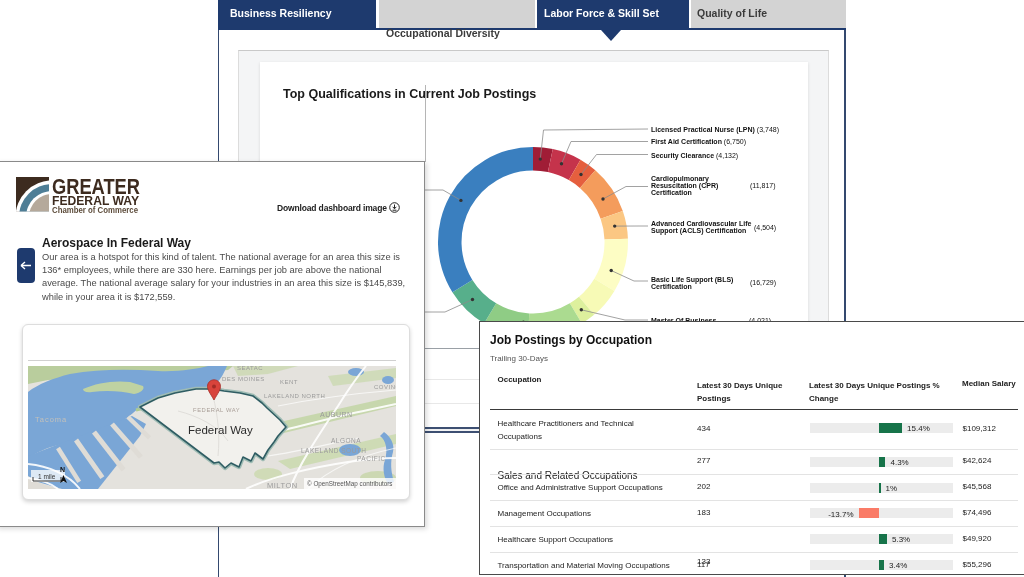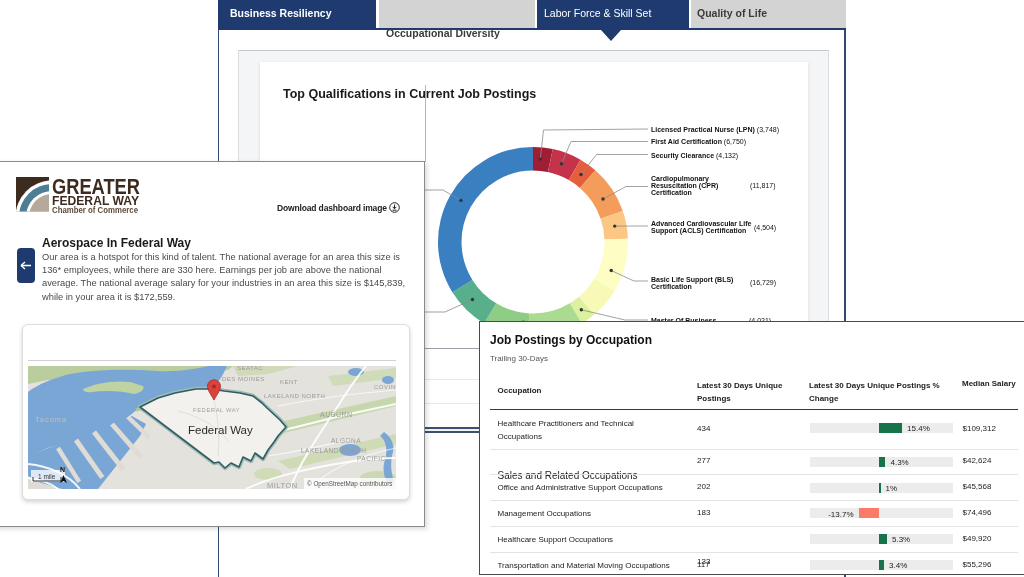--- a/index.html
+++ b/index.html
@@ -19,7 +19,7 @@
 <div class="abs" style="left:218px;top:27.5px;width:627.5px;height:2.5px;background:#1E3A6E;"></div>
 <div class="abs" style="left:230px;top:7px;font-size:10.5px;font-weight:bold;color:#fff;">Business Resiliency</div>
 <div class="abs" style="left:386px;top:7px;font-size:10.5px;font-weight:bold;color:#3B3B3B;margin-top:20px;">Occupational Diversity</div>
-<div class="abs" style="left:544px;top:7px;font-size:10.5px;font-weight:normal;color:#fff;">Labor Force &amp; Skill Set</div>
+<div class="abs" style="left:544px;top:7px;font-size:10.5px;font-weight:bold;color:#fff;">Labor Force &amp; Skill Set</div>
 <div class="abs" style="left:697px;top:7px;font-size:10.5px;font-weight:bold;color:#3B3B3B;">Quality of Life</div>
 <div class="abs" style="left:601px;top:30px;width:0;height:0;border-left:10px solid transparent;border-right:10px solid transparent;border-top:11px solid #1E3A6E;"></div>
 

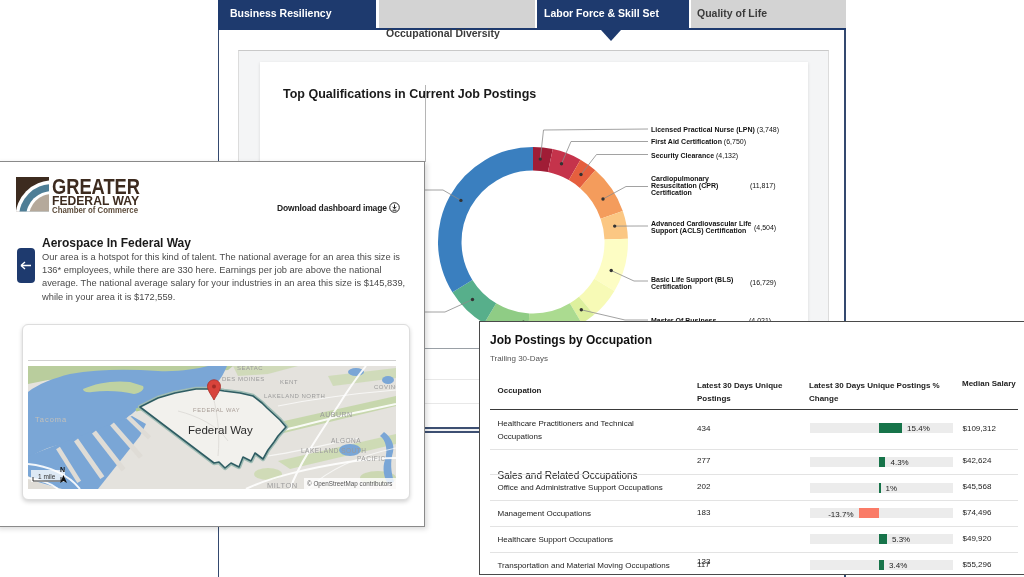--- a/index.html
+++ b/index.html
@@ -93,7 +93,7 @@
 <div class="abs" style="left:490px;top:333px;font-size:12px;font-weight:bold;color:#111;">Job Postings by Occupation</div>
 <div class="abs" style="left:490px;top:354px;font-size:8px;color:#555;">Trailing 30-Days</div>
 
-<div class="abs" style="left:497.5px;top:386px;font-size:8px;font-weight:bold;color:#222;">Occupation</div>
+<div class="abs" style="left:497.5px;top:375px;font-size:8px;font-weight:bold;color:#222;">Occupation</div>
 <div class="abs" style="left:697px;top:379px;width:90px;font-size:8px;font-weight:bold;color:#222;line-height:13px;">Latest 30 Days Unique Postings</div>
 <div class="abs" style="left:809px;top:379px;width:135px;font-size:8px;font-weight:bold;color:#222;line-height:13px;">Latest 30 Days Unique Postings % Change</div>
 <div class="abs" style="left:962px;top:379px;font-size:8px;font-weight:bold;color:#222;">Median Salary</div>

